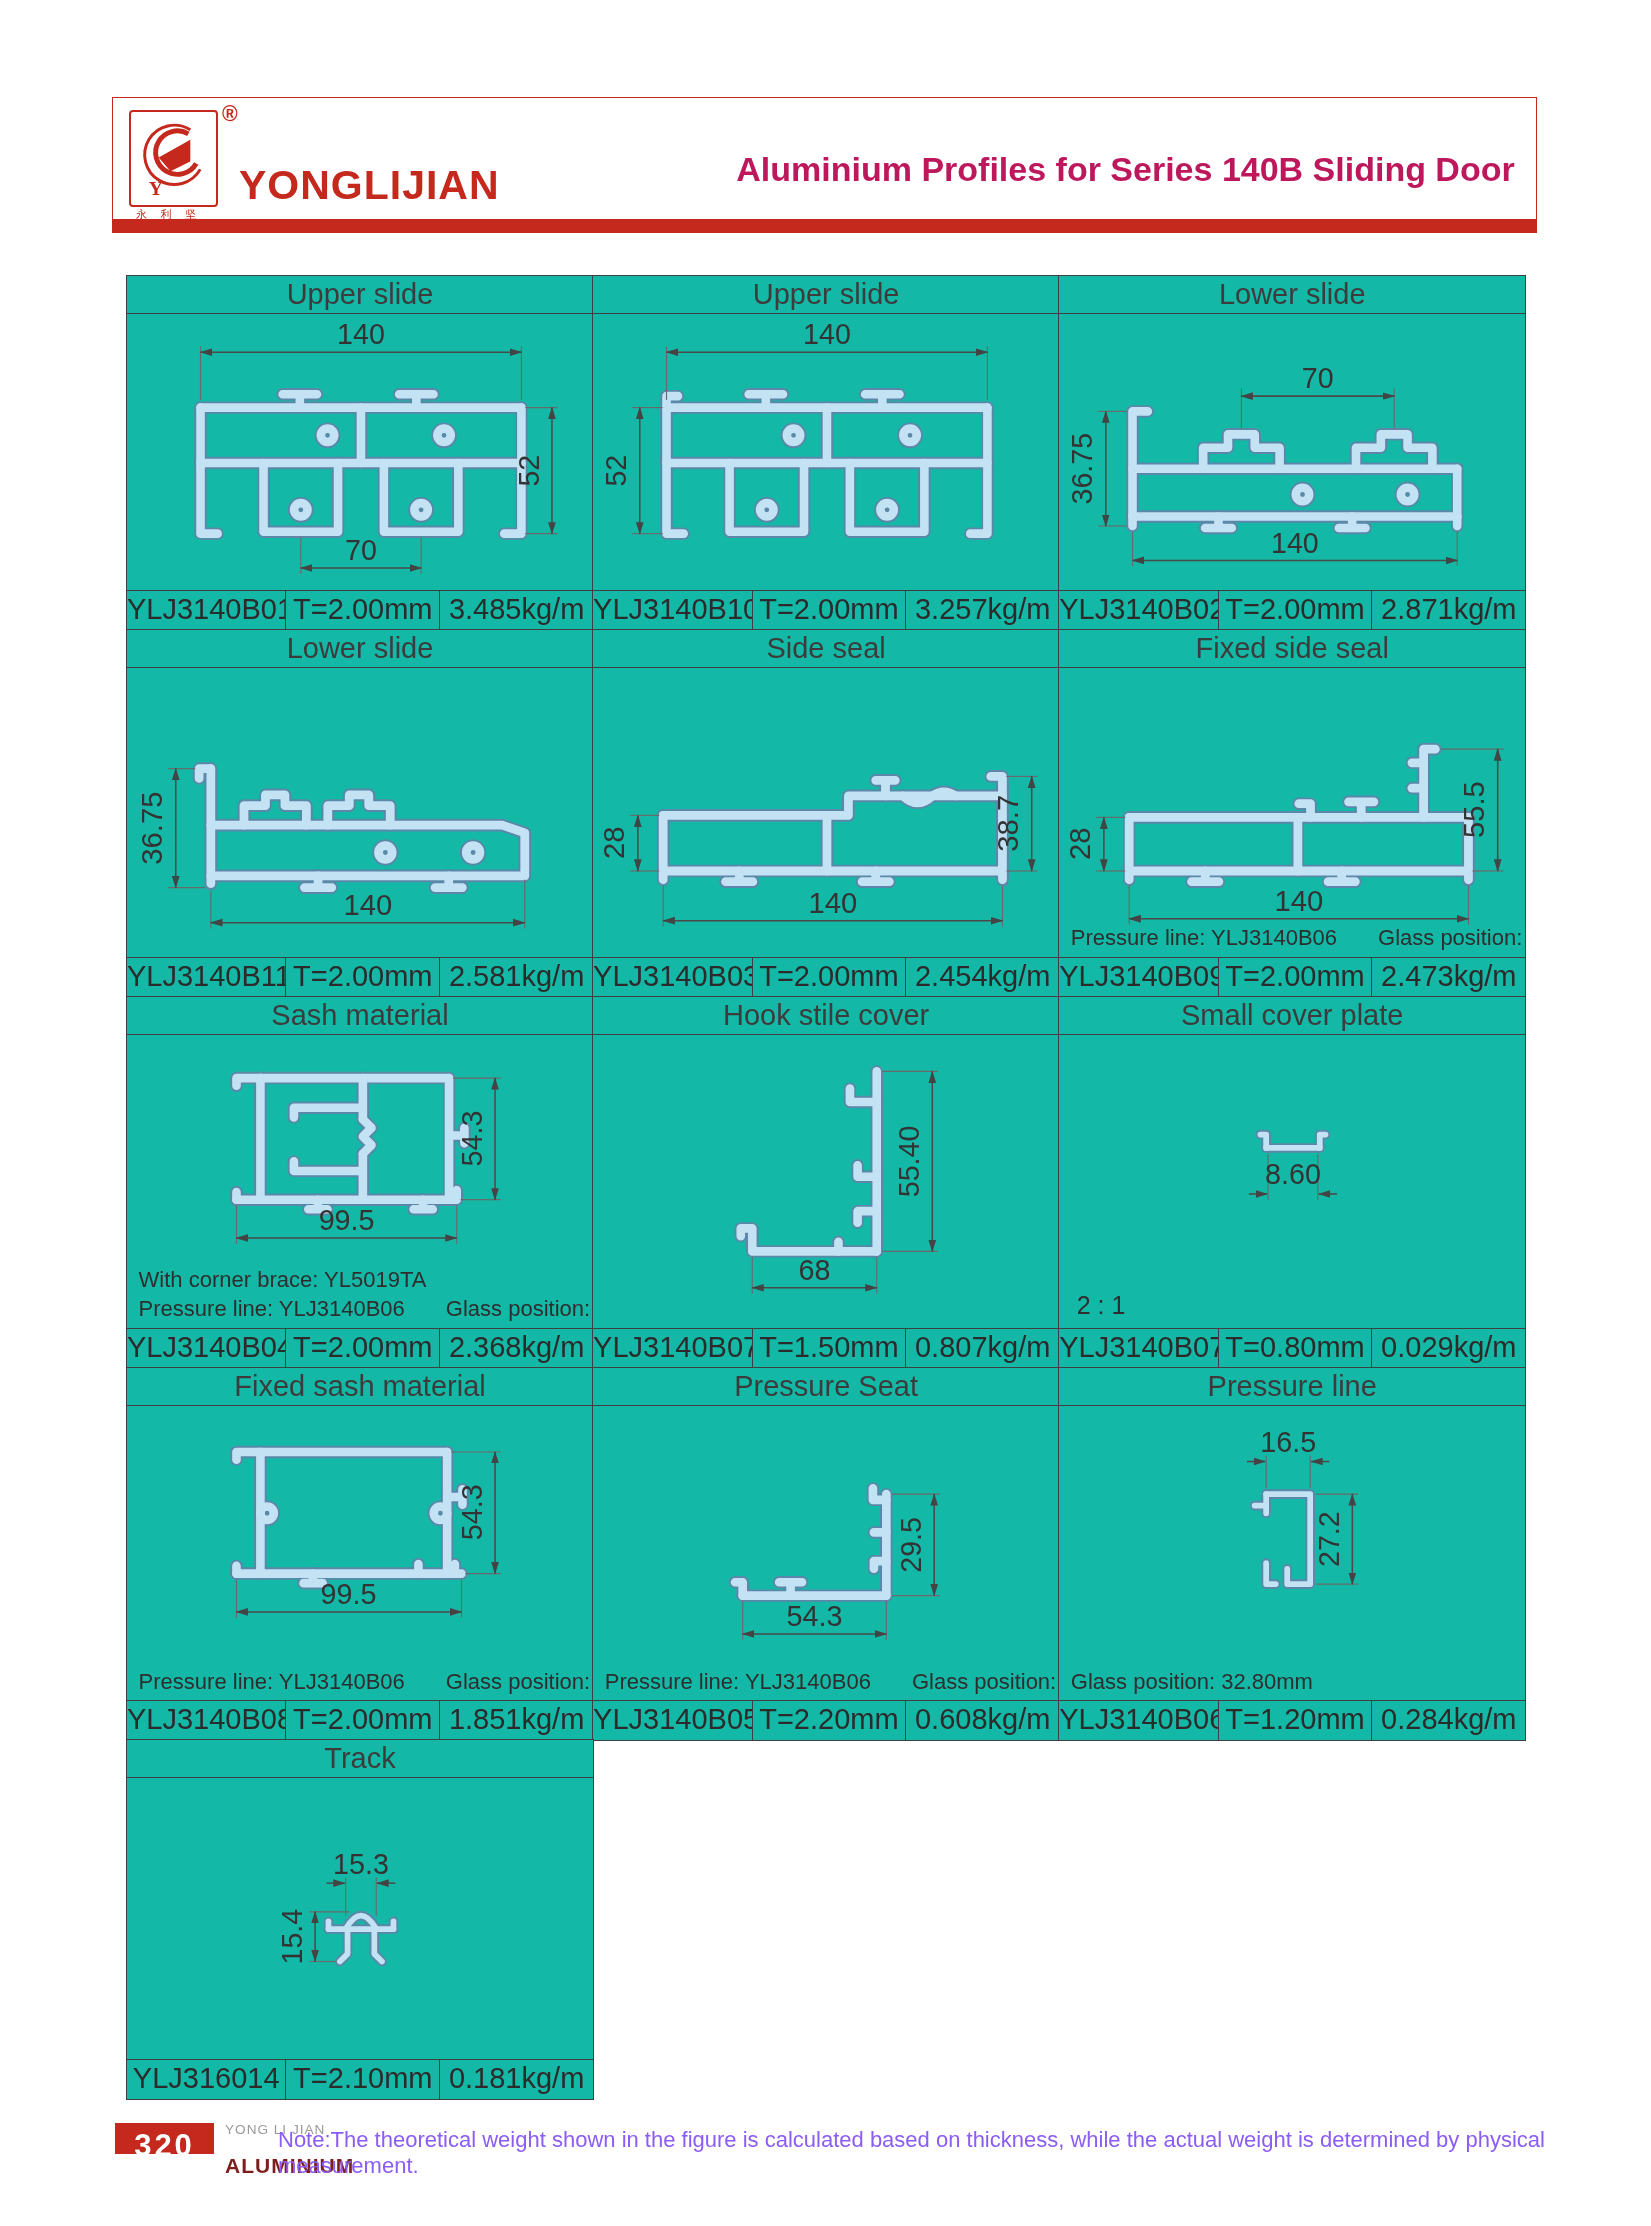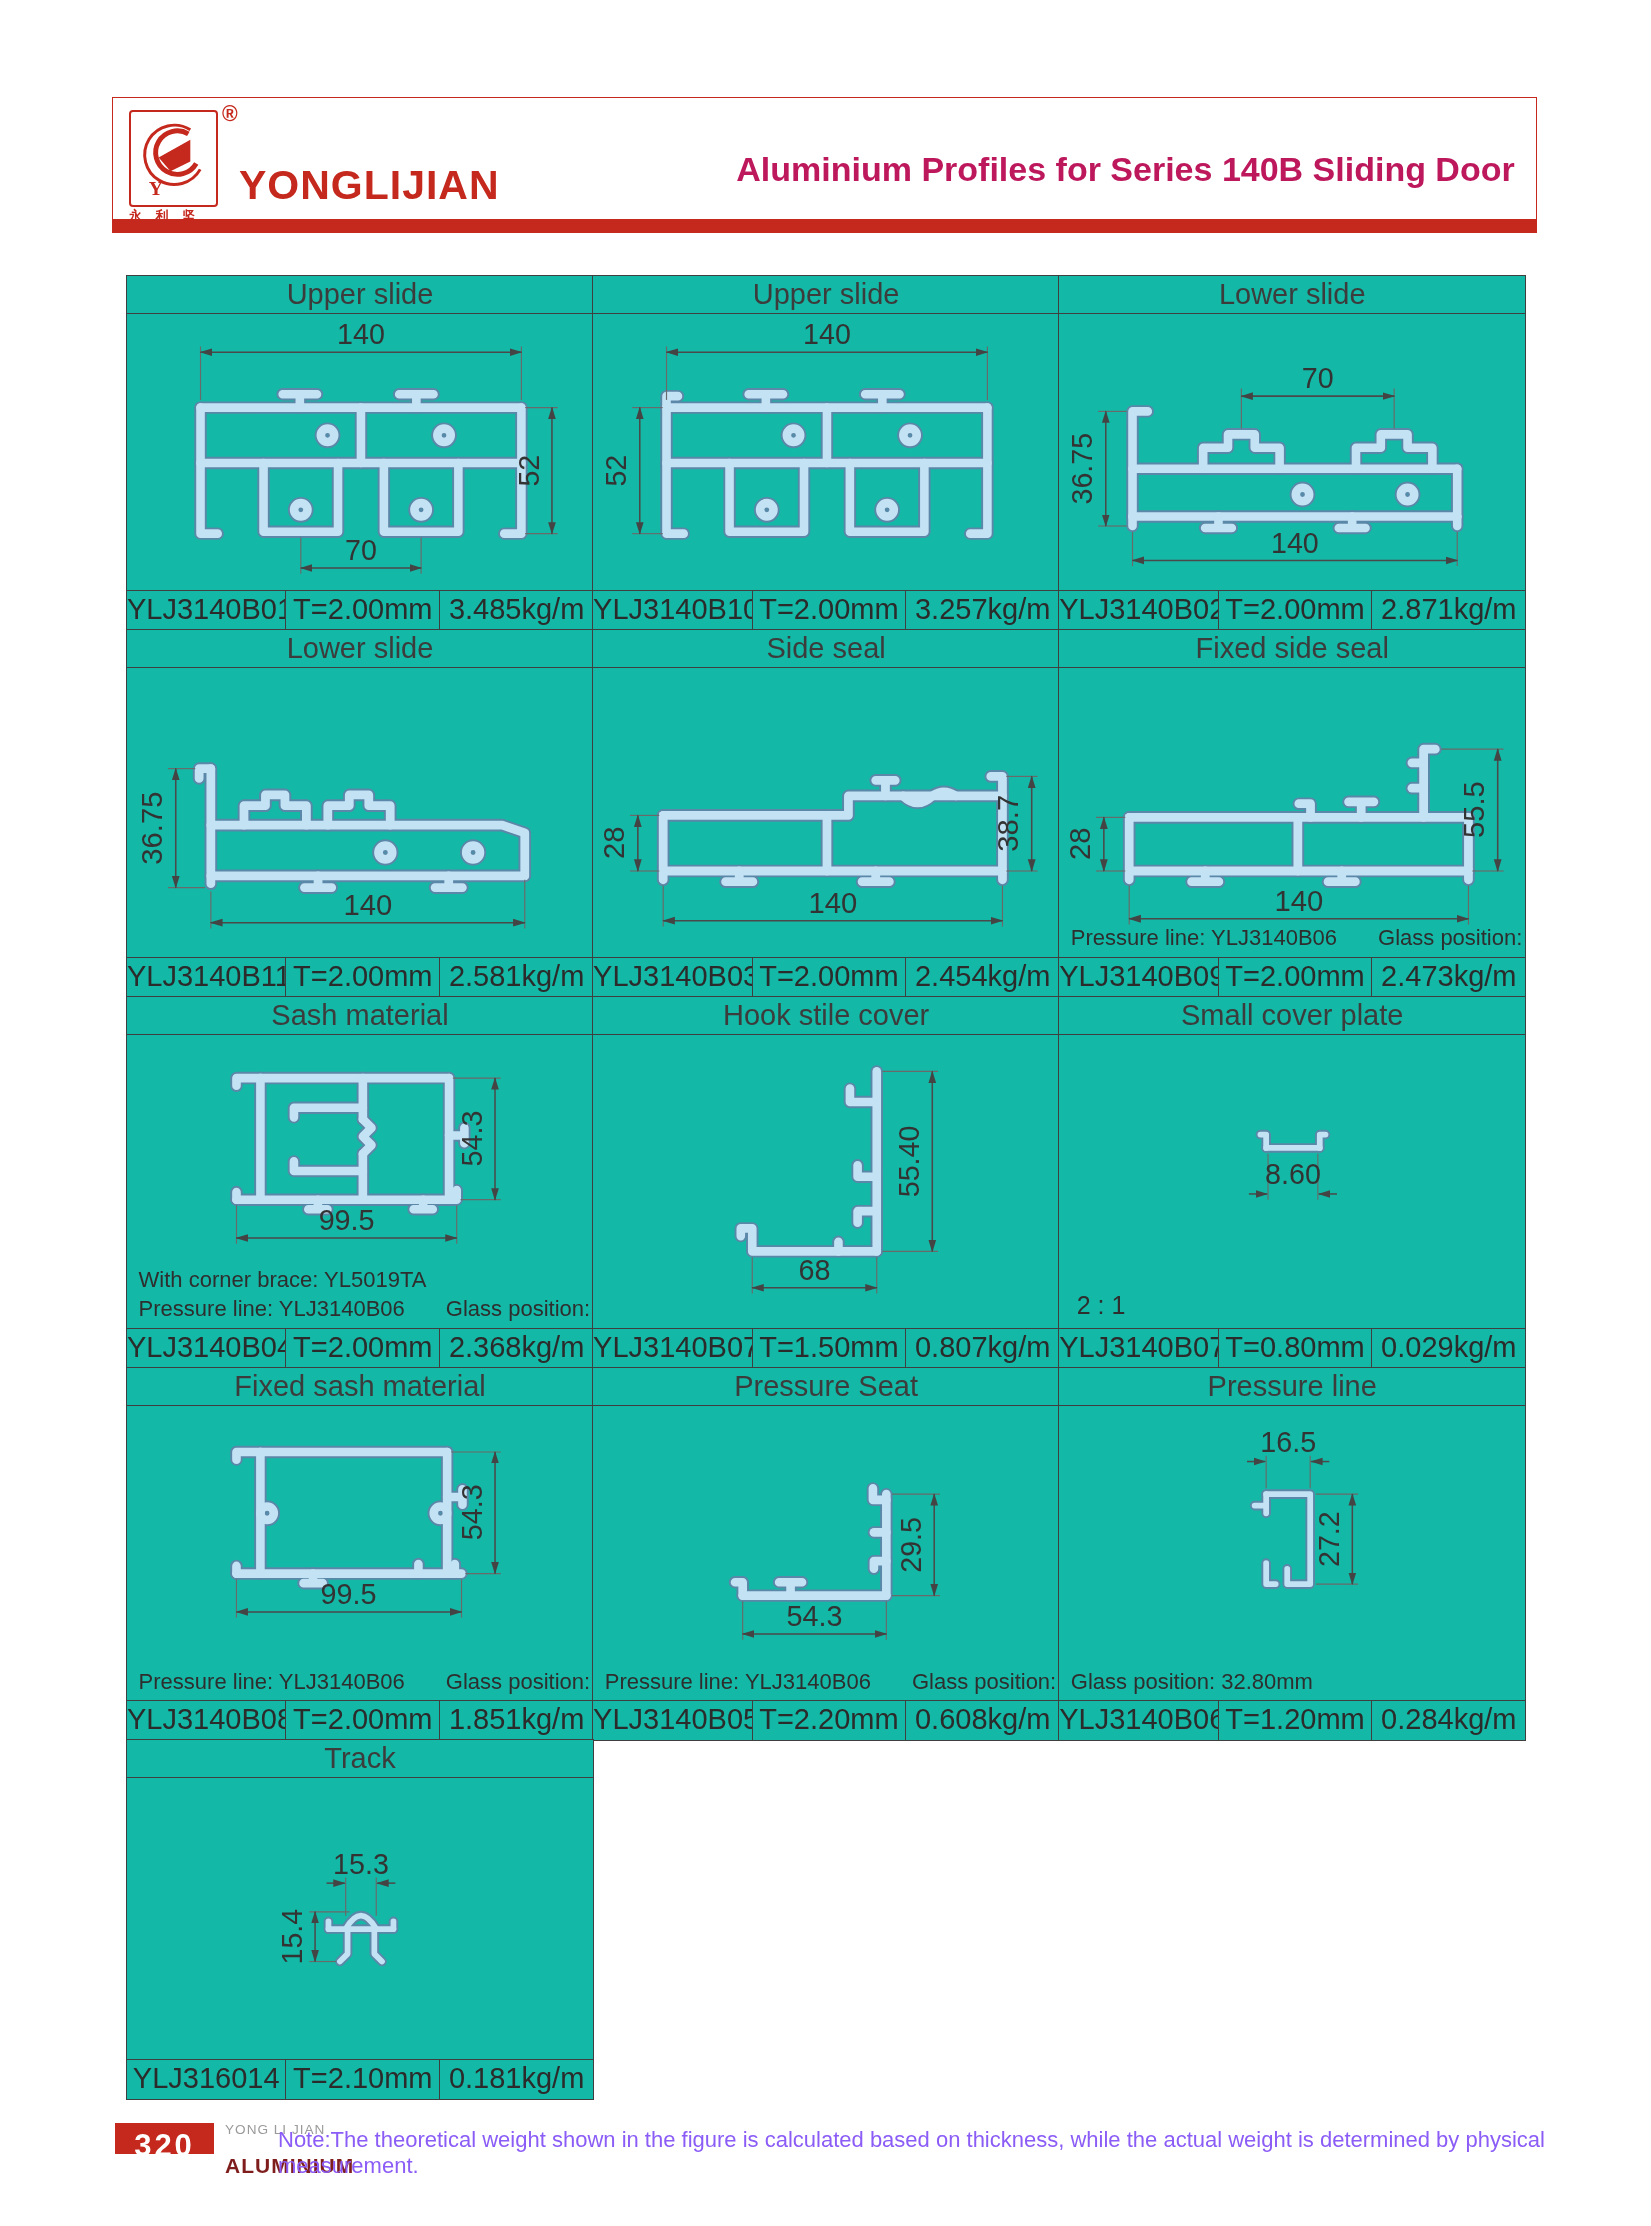--- a/index.html
+++ b/index.html
@@ -11,7 +11,7 @@
   .logo{position:absolute;left:15.5px;top:11.6px;width:89px;height:97px;border:2.9px solid #c5281c;border-radius:3.9px;box-sizing:border-box;}
   .logo svg{width:100%;height:100%;}
   .reg{position:absolute;left:109px;top:3.9px;color:#c5281c;font-size:21.3px;font-weight:bold;}
-  .brand-cn{position:absolute;left:16px;top:109px;width:97px;color:#c5281c;font-size:13px;font-weight:bold;letter-spacing:13.6px;white-space:nowrap;}
+  .brand-cn{position:absolute;left:23px;top:109px;width:97px;color:#c5281c;font-size:11px;font-weight:normal;letter-spacing:13.6px;white-space:nowrap;}
   .brand{position:absolute;left:126px;bottom:23px;color:#c5281c;font-size:41px;font-weight:bold;letter-spacing:1px;}
   .pg-title{position:absolute;right:21.3px;bottom:43px;color:#be185d;font-size:34px;font-weight:bold;}
 

